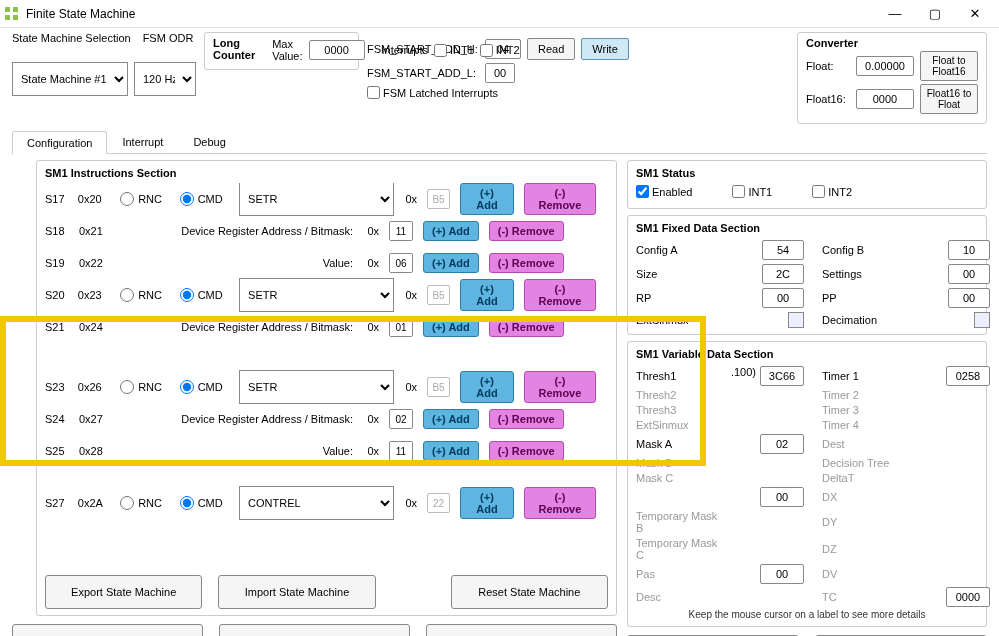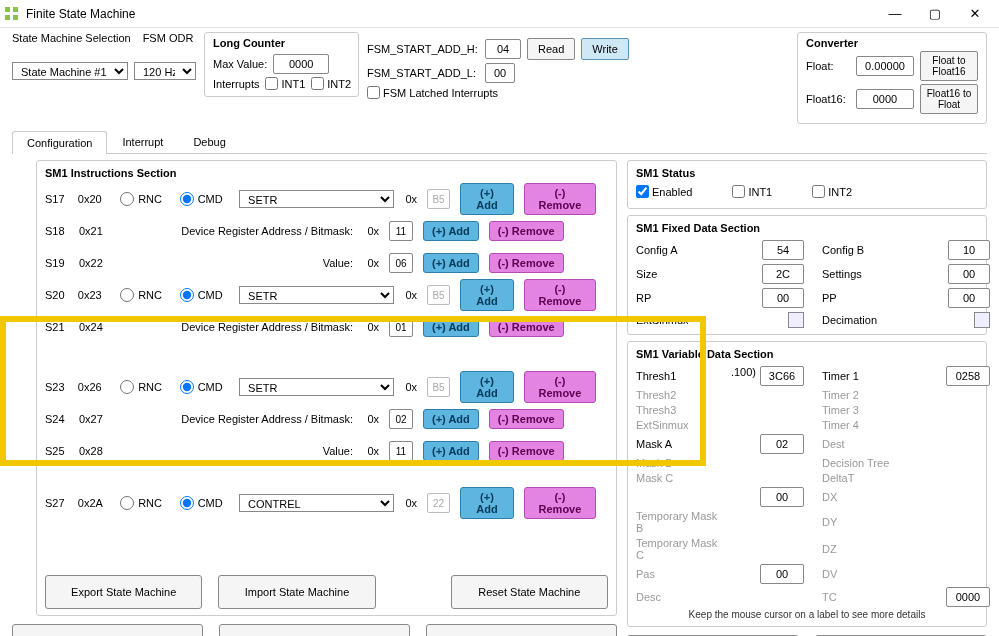--- a/index.html
+++ b/index.html
@@ -18,7 +18,7 @@
 .dropdown { border: 1px solid #888; background: #fff; font-size: 11px; padding: 2px 4px; height: 18px; }
 .grpbox { border: 1px solid #ccc; border-radius: 3px; padding: 4px 8px 6px 8px; position: relative; margin-top: 0; }
 .grpbox .gtitle { font-weight: bold; font-size: 11px; margin-bottom: 2px; display: block; }
-.lc { display: flex; flex-direction: column; gap: 3px; width: 155px; }
+.lc { display: flex; flex-direction: row; gap: 17px; width: 155px; }
 .lcrow { display: flex; align-items: center; gap: 6px; }
 .tinput { border: 1px solid #888; text-align: center; font-size: 11px; padding: 2px; width: 48px; height: 20px; border-radius: 2px; }
 .cbox { display: flex; align-items: center; gap: 3px; font-size: 11px; }

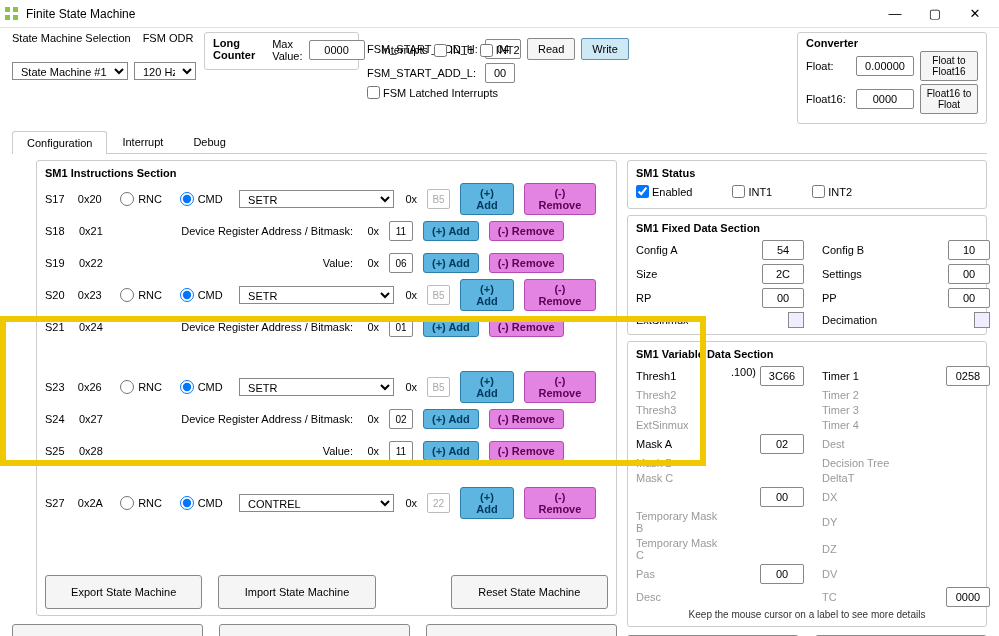--- a/index.html
+++ b/index.html
@@ -15,7 +15,7 @@
 .selgrp { display: flex; flex-direction: column; gap: 18px; }
 .selgrp .labels { display: flex; gap: 12px; font-size: 11px; }
 .selgrp .ctrls { display: flex; gap: 6px; }
-.dropdown { border: 1px solid #888; background: #fff; font-size: 11px; padding: 2px 4px; height: 18px; }
+.dropdown { border: 1px solid #888; background: #fff; font-size: 11px; padding: 2px 4px; height: 34px; }
 .grpbox { border: 1px solid #ccc; border-radius: 3px; padding: 4px 8px 6px 8px; position: relative; margin-top: 0; }
 .grpbox .gtitle { font-weight: bold; font-size: 11px; margin-bottom: 2px; display: block; }
 .lc { display: flex; flex-direction: row; gap: 17px; width: 155px; }

